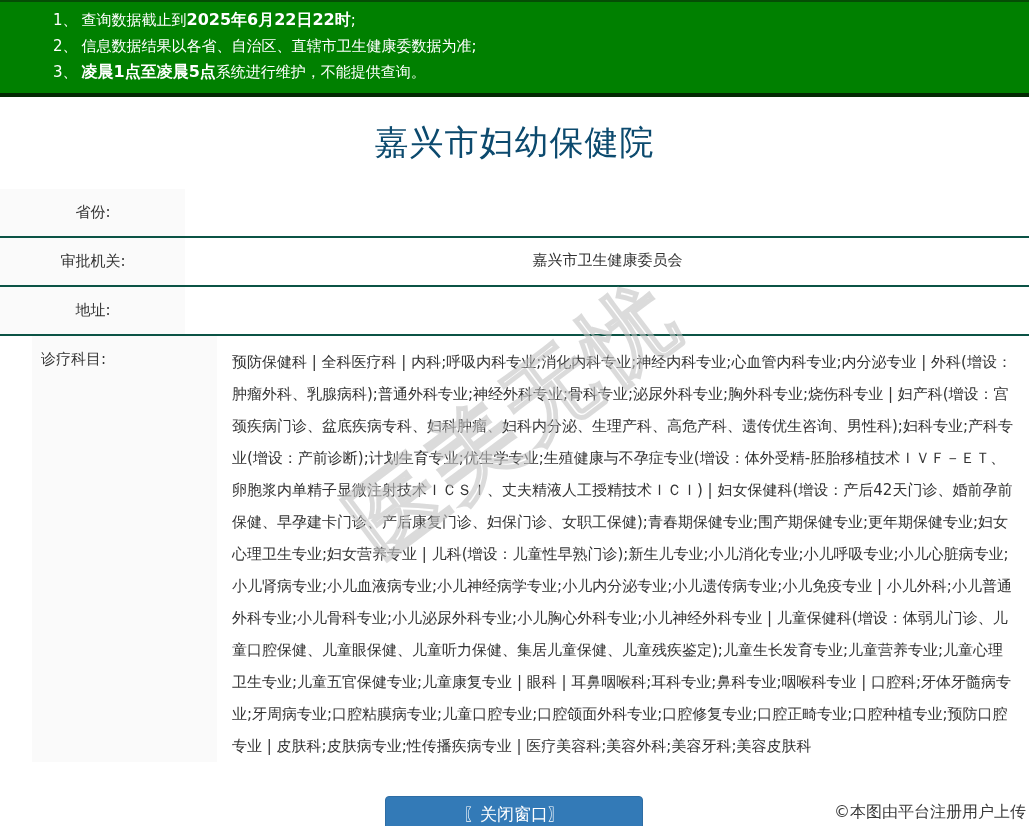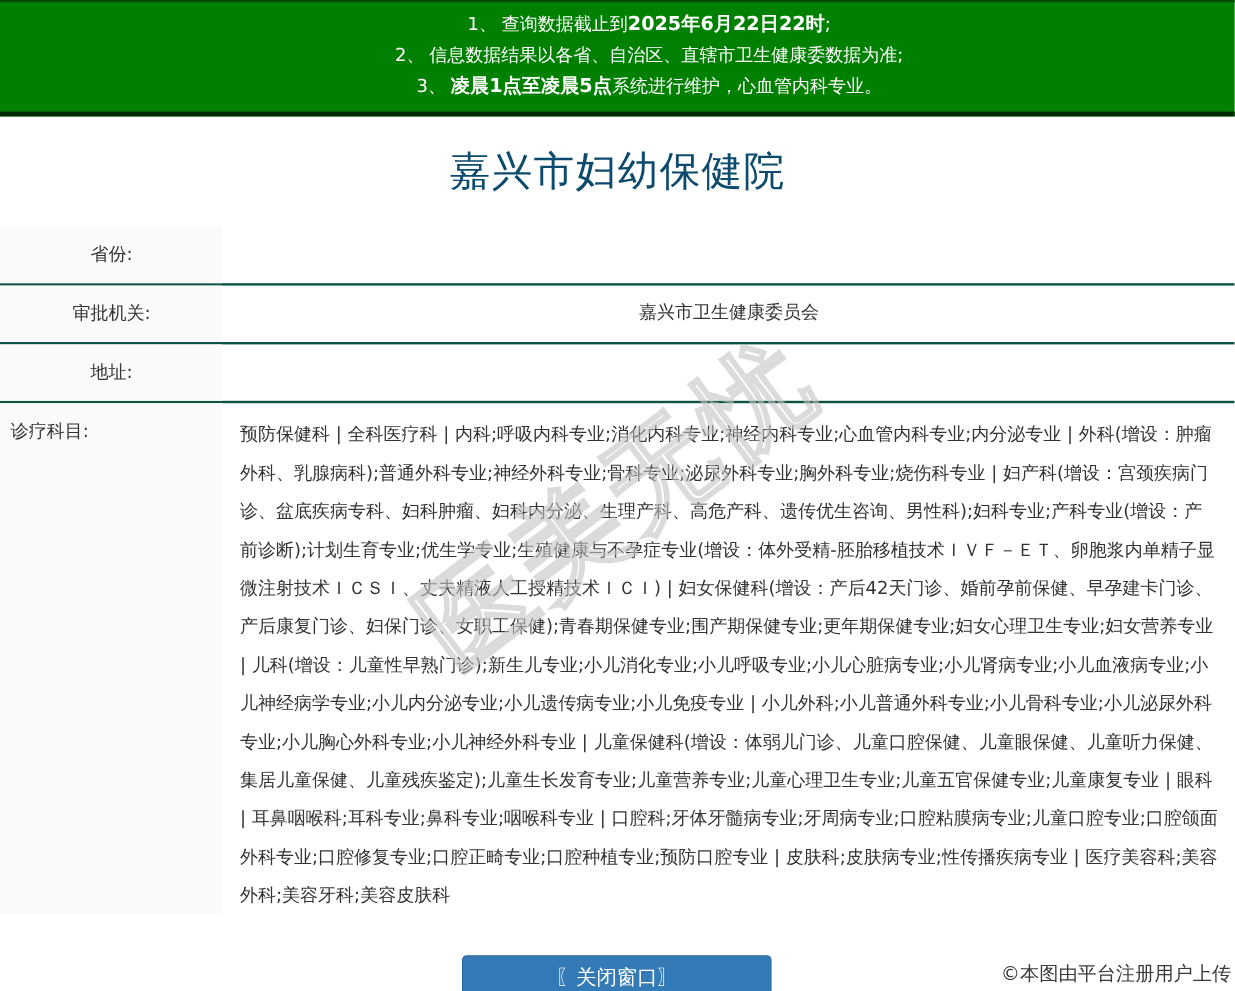--- a/index.html
+++ b/index.html
@@ -14,7 +14,6 @@
     background:#008000; color:#ffffff;
     border-top:2px solid #054d05; border-bottom:4px solid #032903;
     padding:5px 0 8px 8px;
-    text-align:center;
   }
   .notice-line { padding-left:45px; font-size:15px; line-height:26px; white-space:nowrap; }
   .notice-num { display:inline-block; margin-right:4px; }

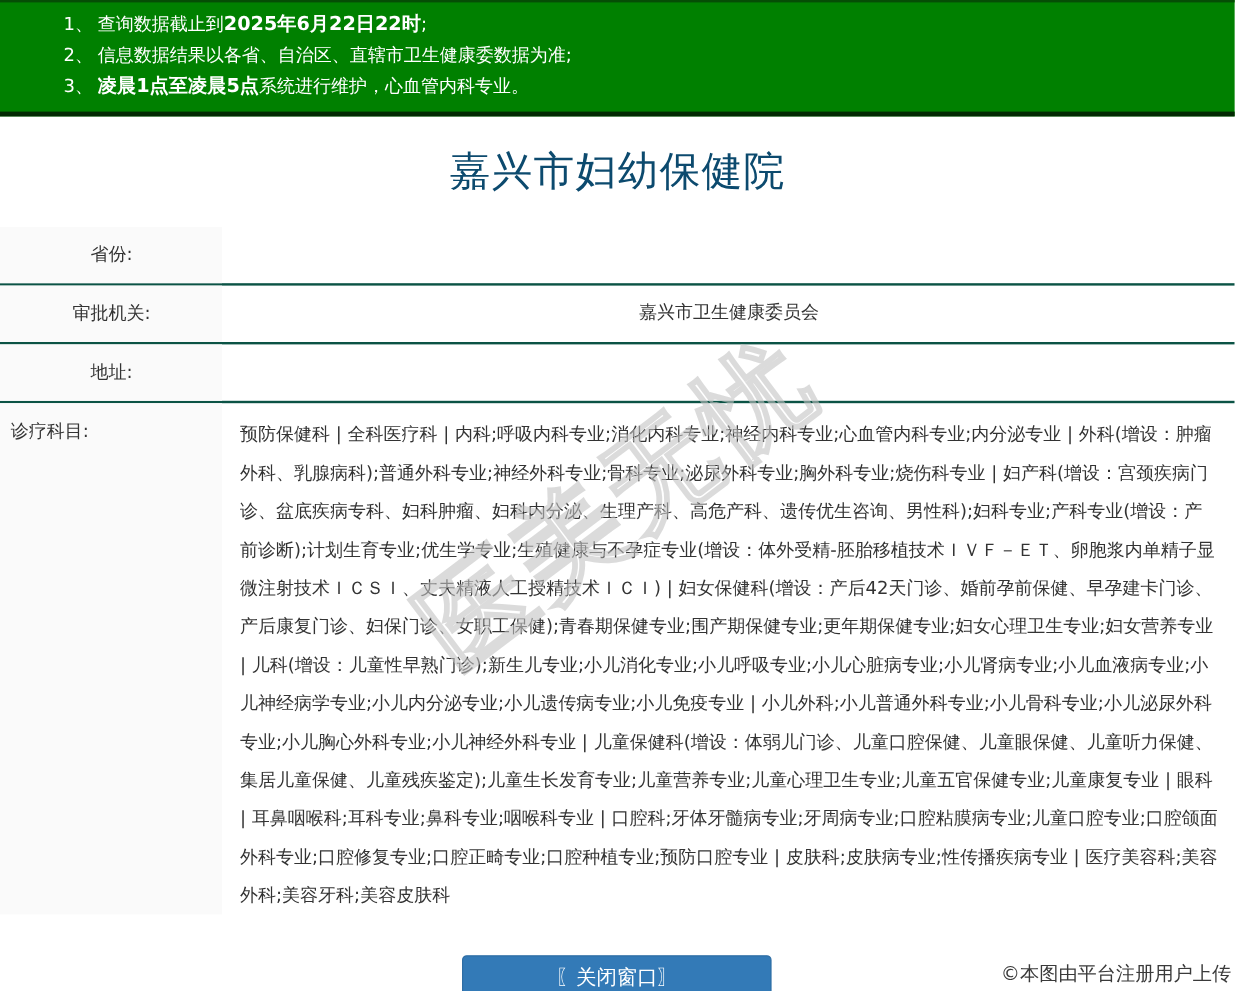--- a/index.html
+++ b/index.html
@@ -77,7 +77,7 @@
     <span class="notice-num">2、</span><span>信息数据结果以各省、自治区、直辖市卫生健康委数据为准;</span><b></b><span></span>
   </div>
   <div class="notice-line">
-    <span class="notice-num">3、</span><span></span><b>凌晨1点至凌晨5点</b><span>系统进行维护，心血管内科专业。</span>
+    <span class="notice-num">3、</span><span></span><b>凌晨1点至凌晨5点</b><span>系统进行维护，不能提供查询。</span>
   </div>
 </div>
 

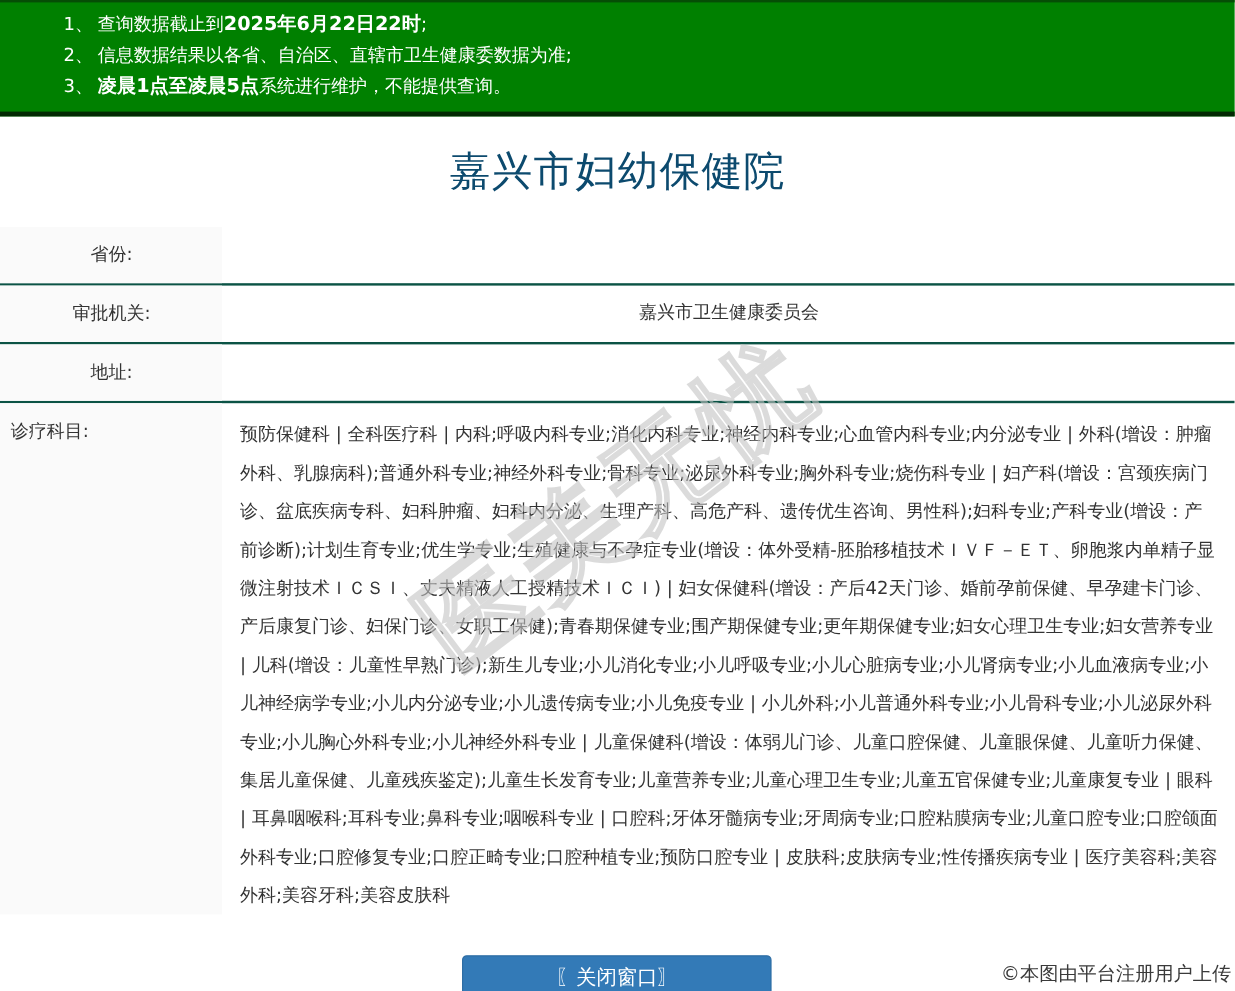--- a/index.html
+++ b/index.html
@@ -29,7 +29,7 @@
   .table-wrap { height:584px; overflow:hidden; position:relative; }
   .drow { display:flex; border-bottom:2px solid #0b5345; box-sizing:border-box; }
   .drow.fixed { height:49px;text-align:center; }
-  .drow.tall { border-bottom:none; min-height:392px; }
+  .drow.tall { border-bottom:none; min-height:392px;padding-left:32px; }
   .cell-label {
     flex:0 0 185px; width:185px; background:#fafafa;
     padding:14px 8px 0 9px; box-sizing:border-box; font-size:15px; color:#333;

